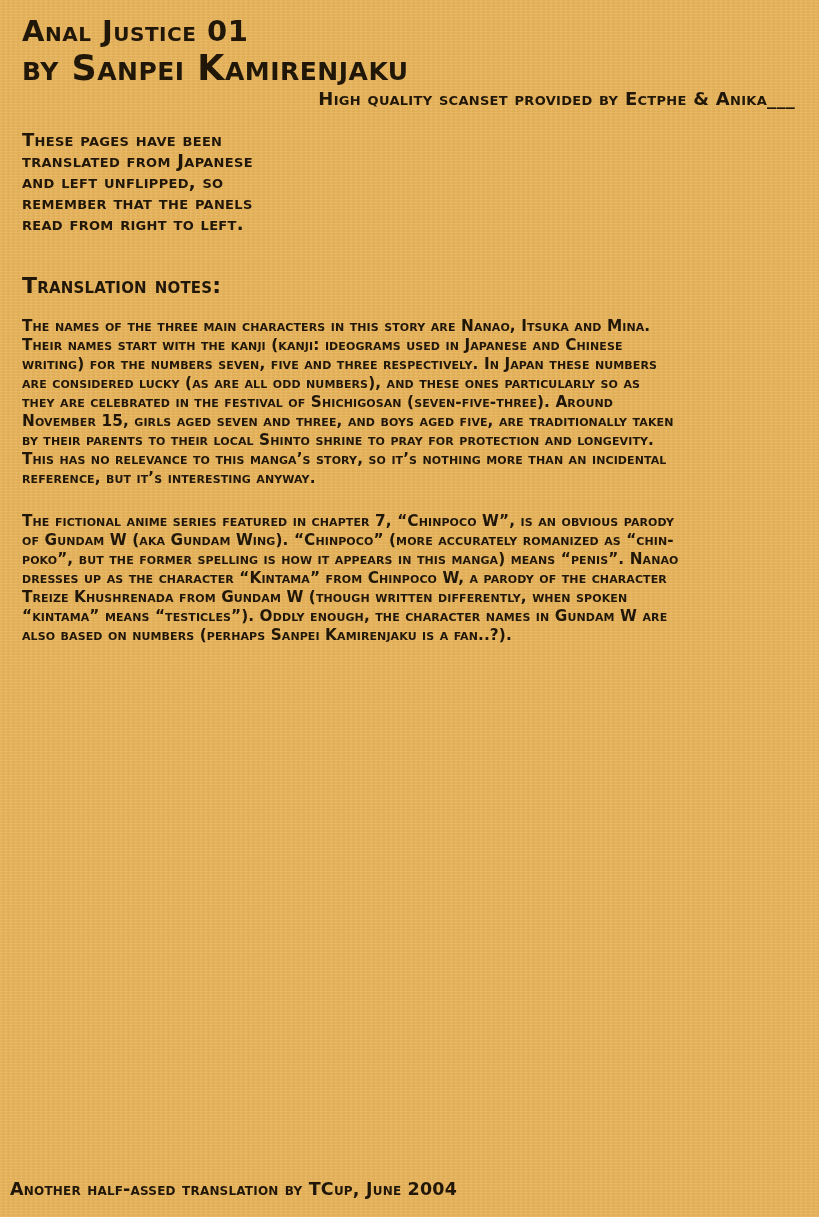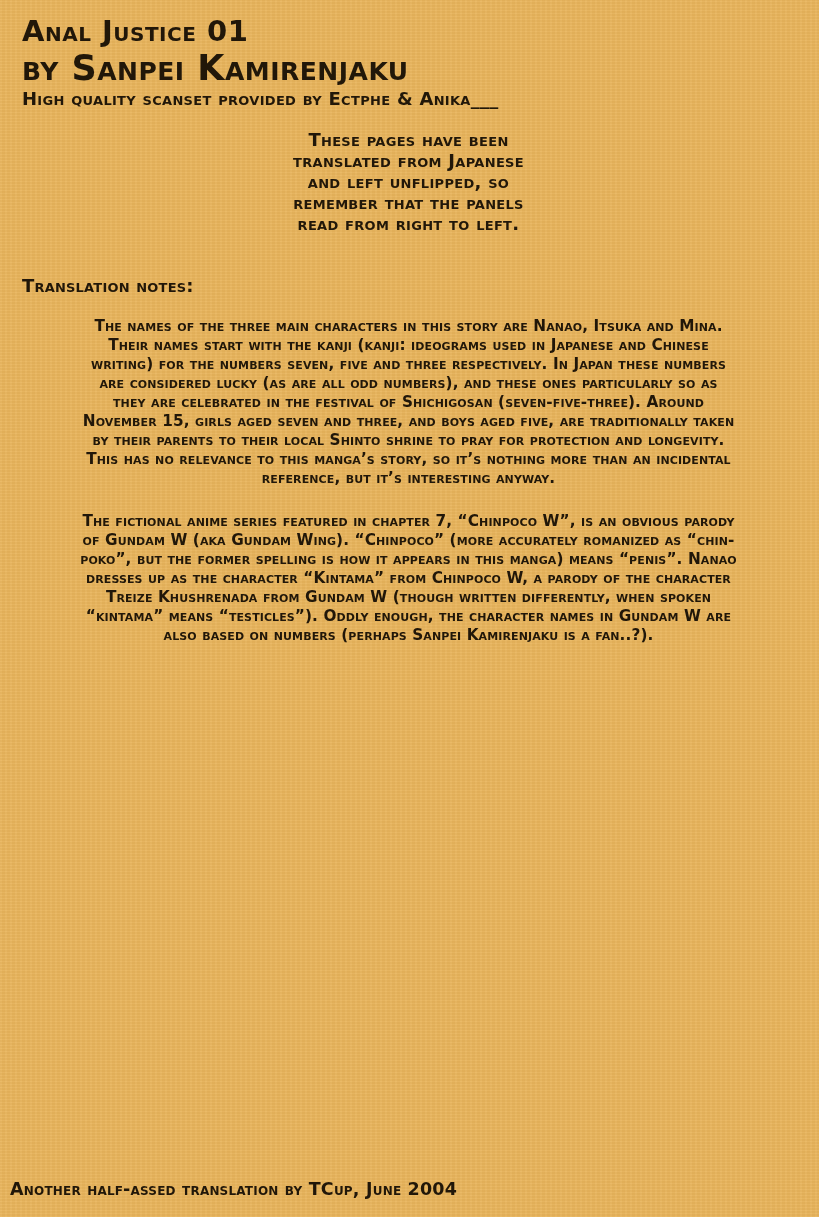--- a/index.html
+++ b/index.html
@@ -45,6 +45,7 @@
     line-height: 22px;
     letter-spacing: 0.3px;
     white-space: nowrap;
+    text-align: right;
   }
   .reading-note {
     margin-top: 19px;

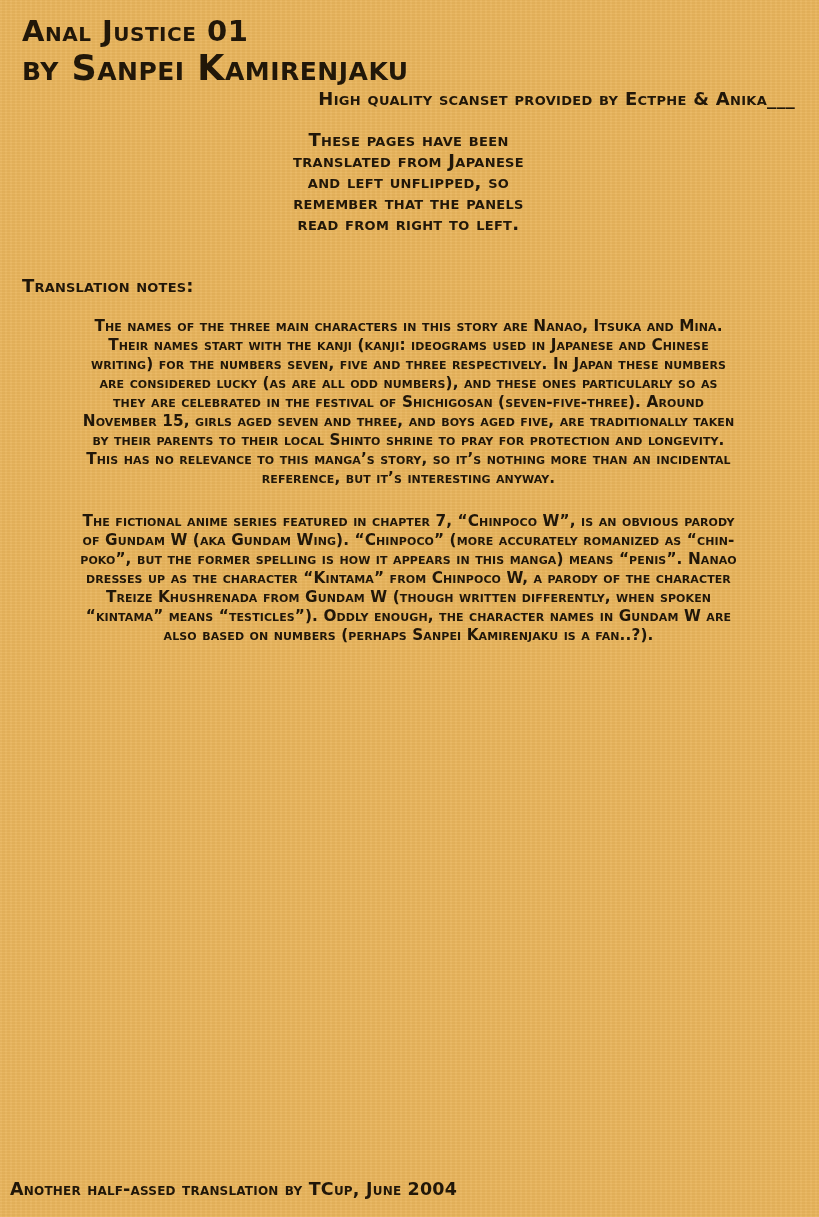--- a/index.html
+++ b/index.html
@@ -66,7 +66,7 @@
   }
   .para-1 { margin-top: 21px; }
   .para-2 { margin-top: 24px; }
-  .line { white-space: nowrap; text-align: center; }
+  .line { white-space: nowrap; }
   .footer {
     position: absolute;
     left: 10px;

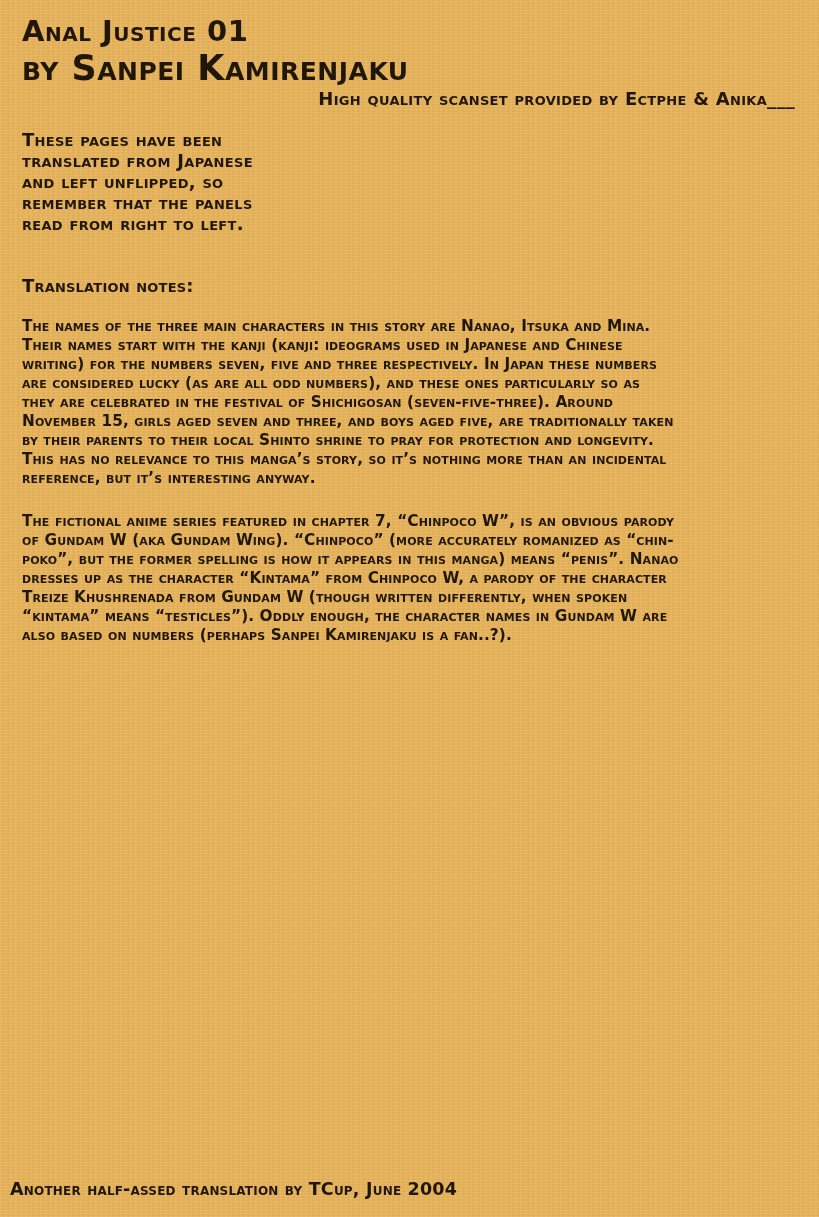--- a/index.html
+++ b/index.html
@@ -55,7 +55,7 @@
   }
   .notes-heading {
     margin-top: 41px;
-    font-size: 18px;
+    font-size: 22px;
     line-height: 21px;
     letter-spacing: 0.2px;
   }

